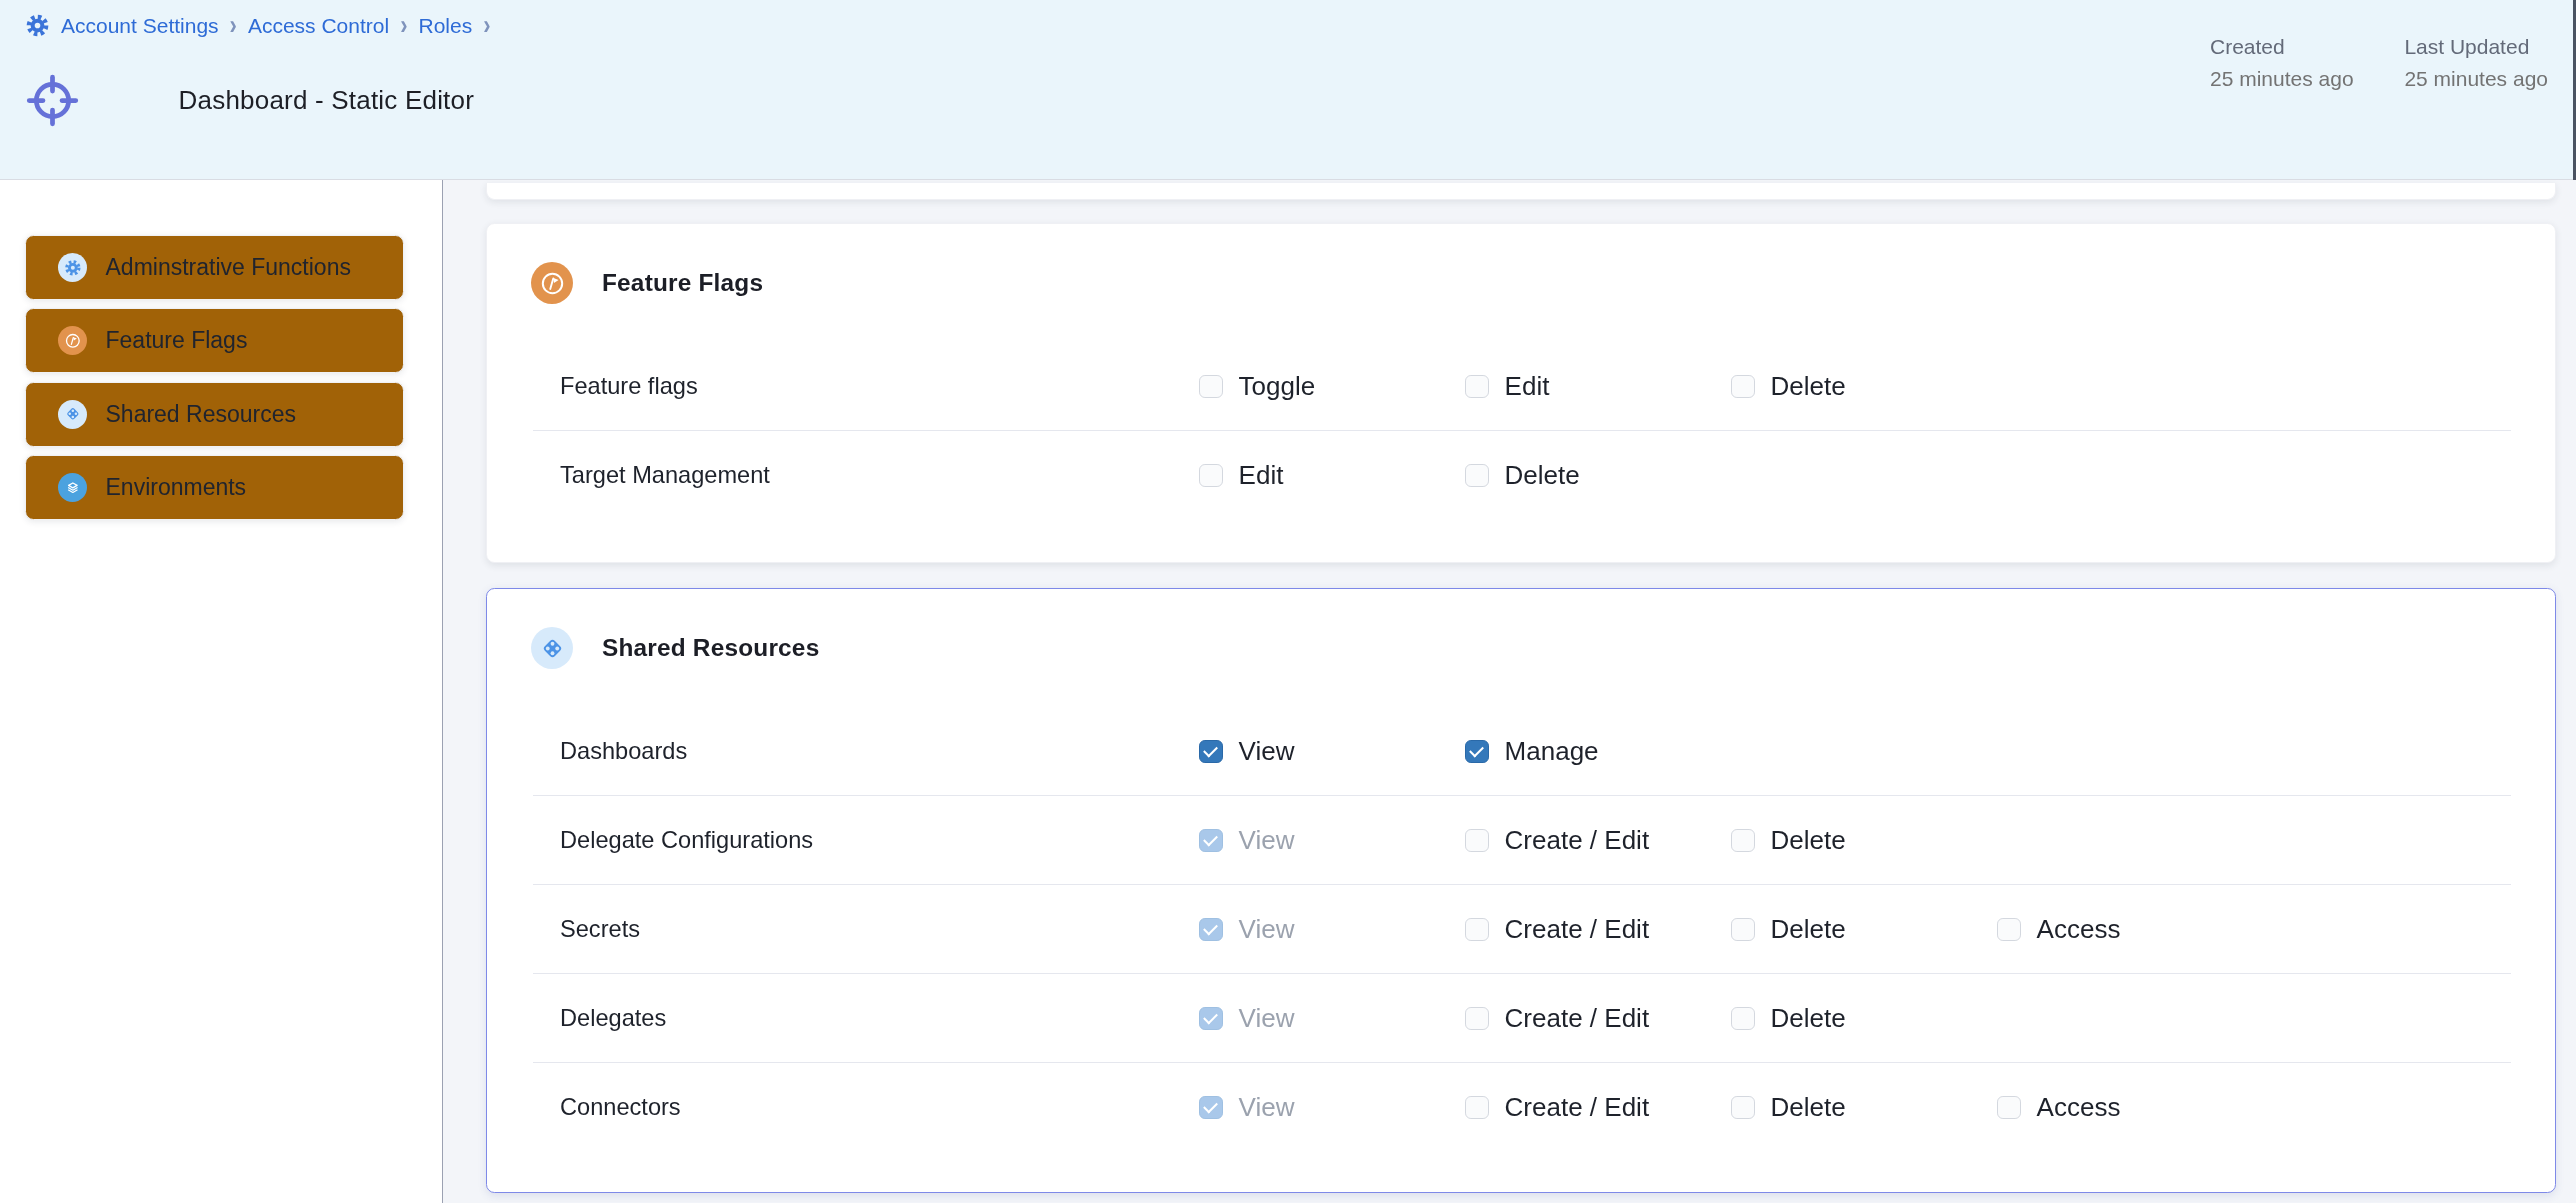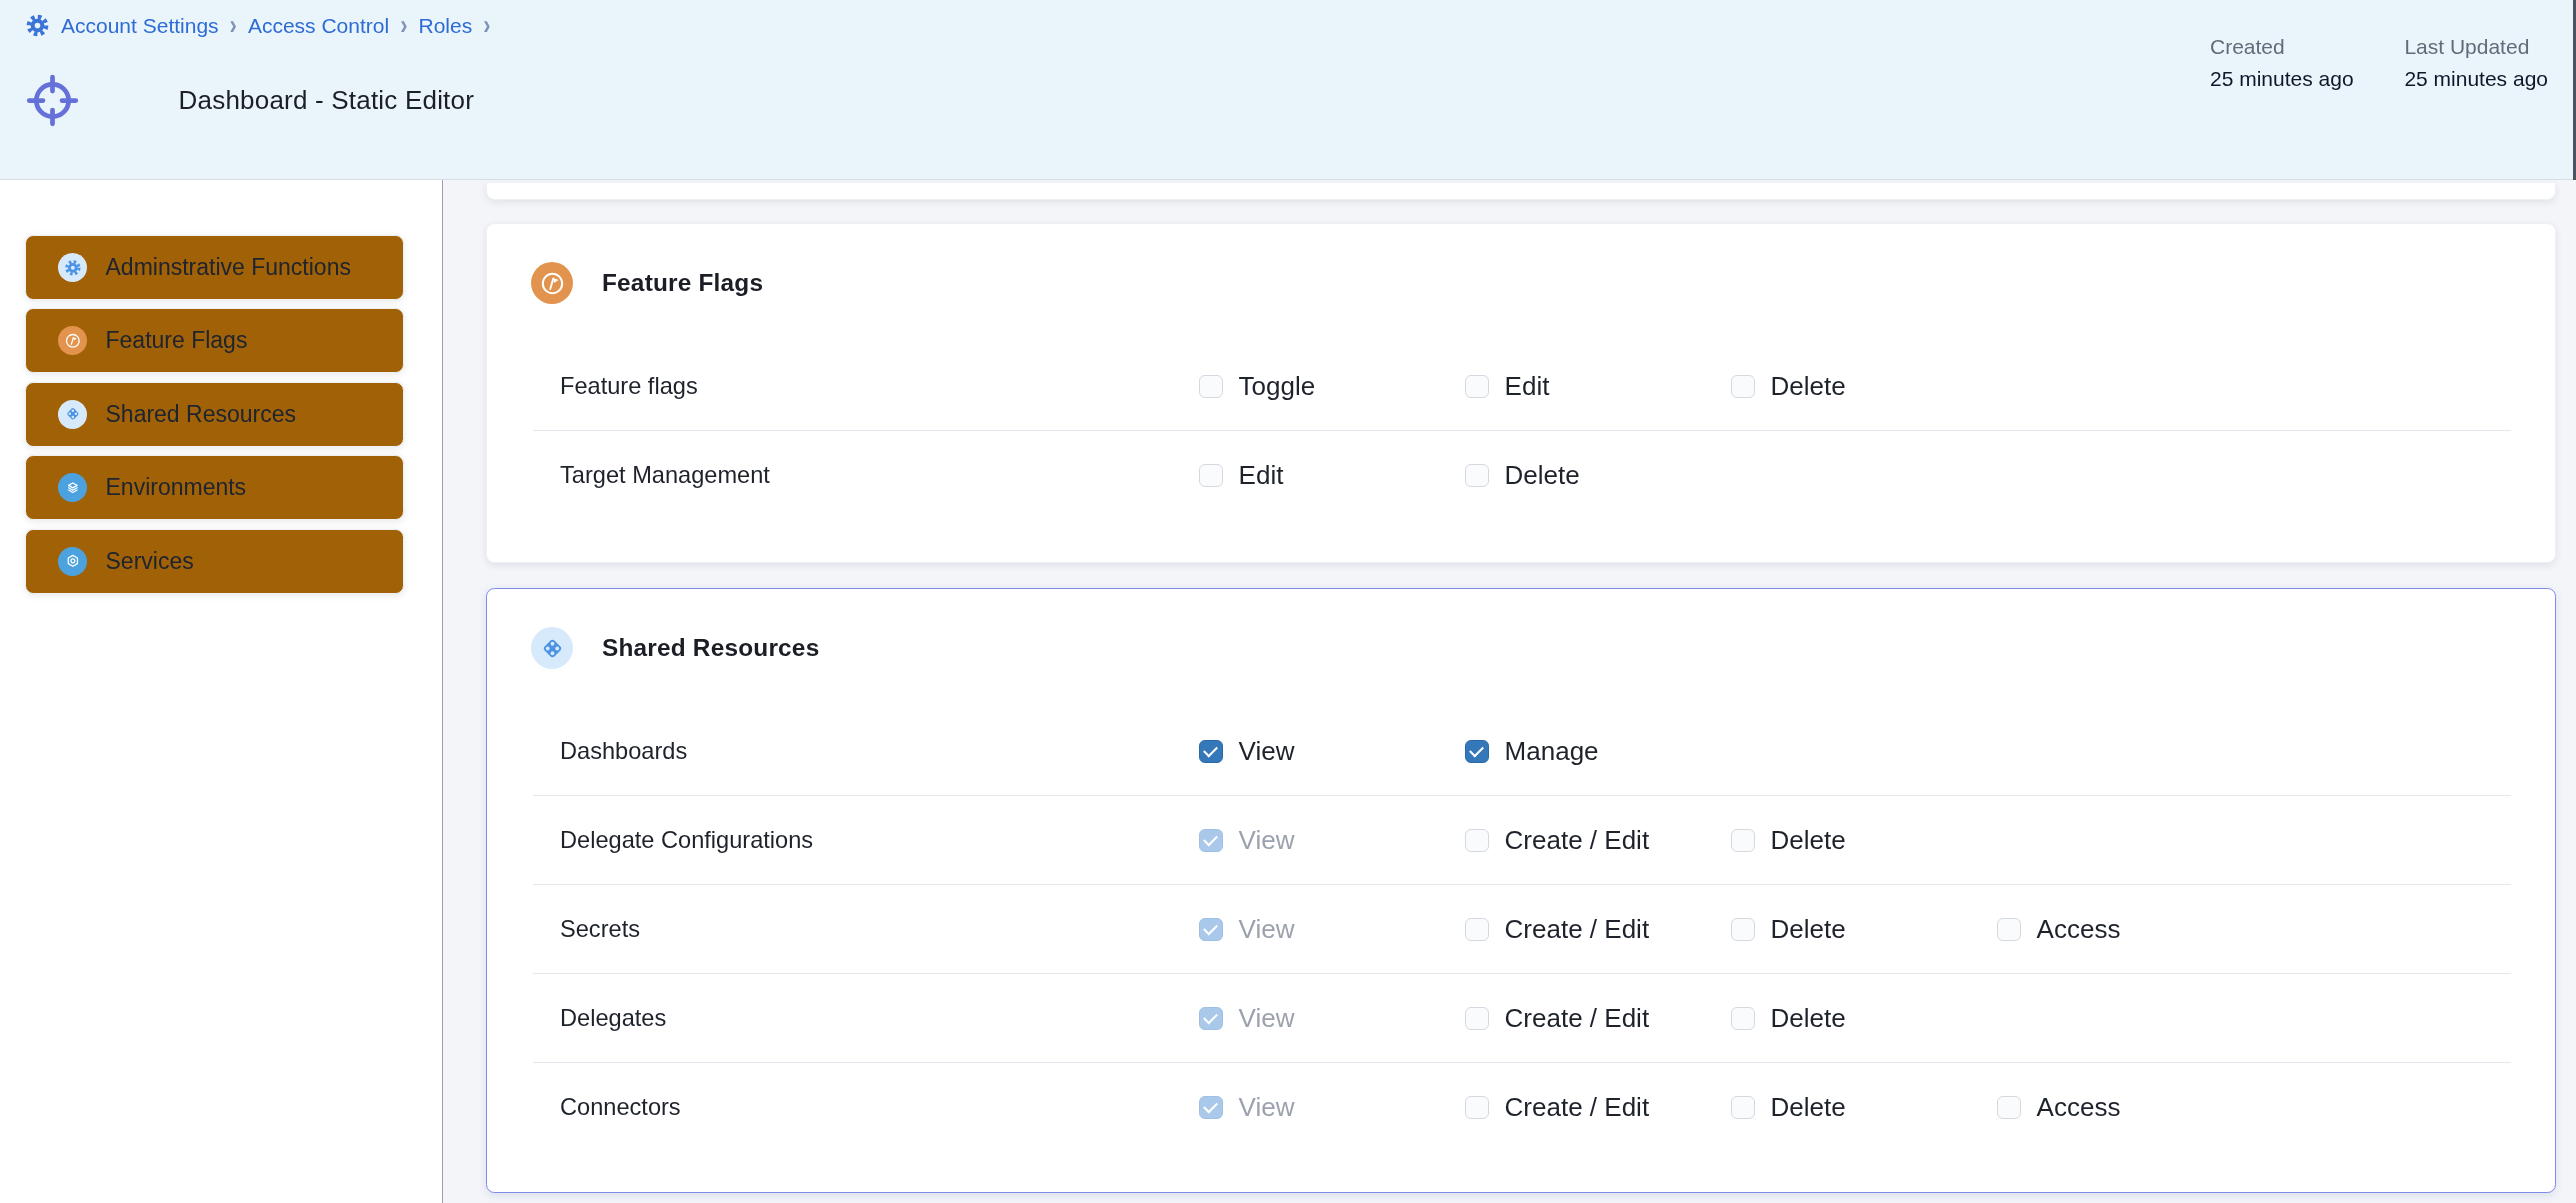--- a/index.html
+++ b/index.html
@@ -21,7 +21,7 @@
   .meta { position:absolute; top:35px; right:28px; display:flex; align-items:center; }
   .meta-col { display:flex; flex-direction:column; gap:7.6px; font-size:21px; color:#616879; }
   .meta-col .m-label { color:#636A79; }
-  .meta-col .m-value { color:#0f172a; }
+  .meta-col .m-value { color:#737373; }
   .meta-divider { width:0.8px; background:#C5C9D4; margin:0 25px; }
   .scroll-thumb { position:absolute; top:0; right:0; width:3.4px; height:180px; background:#4A5362; }
 

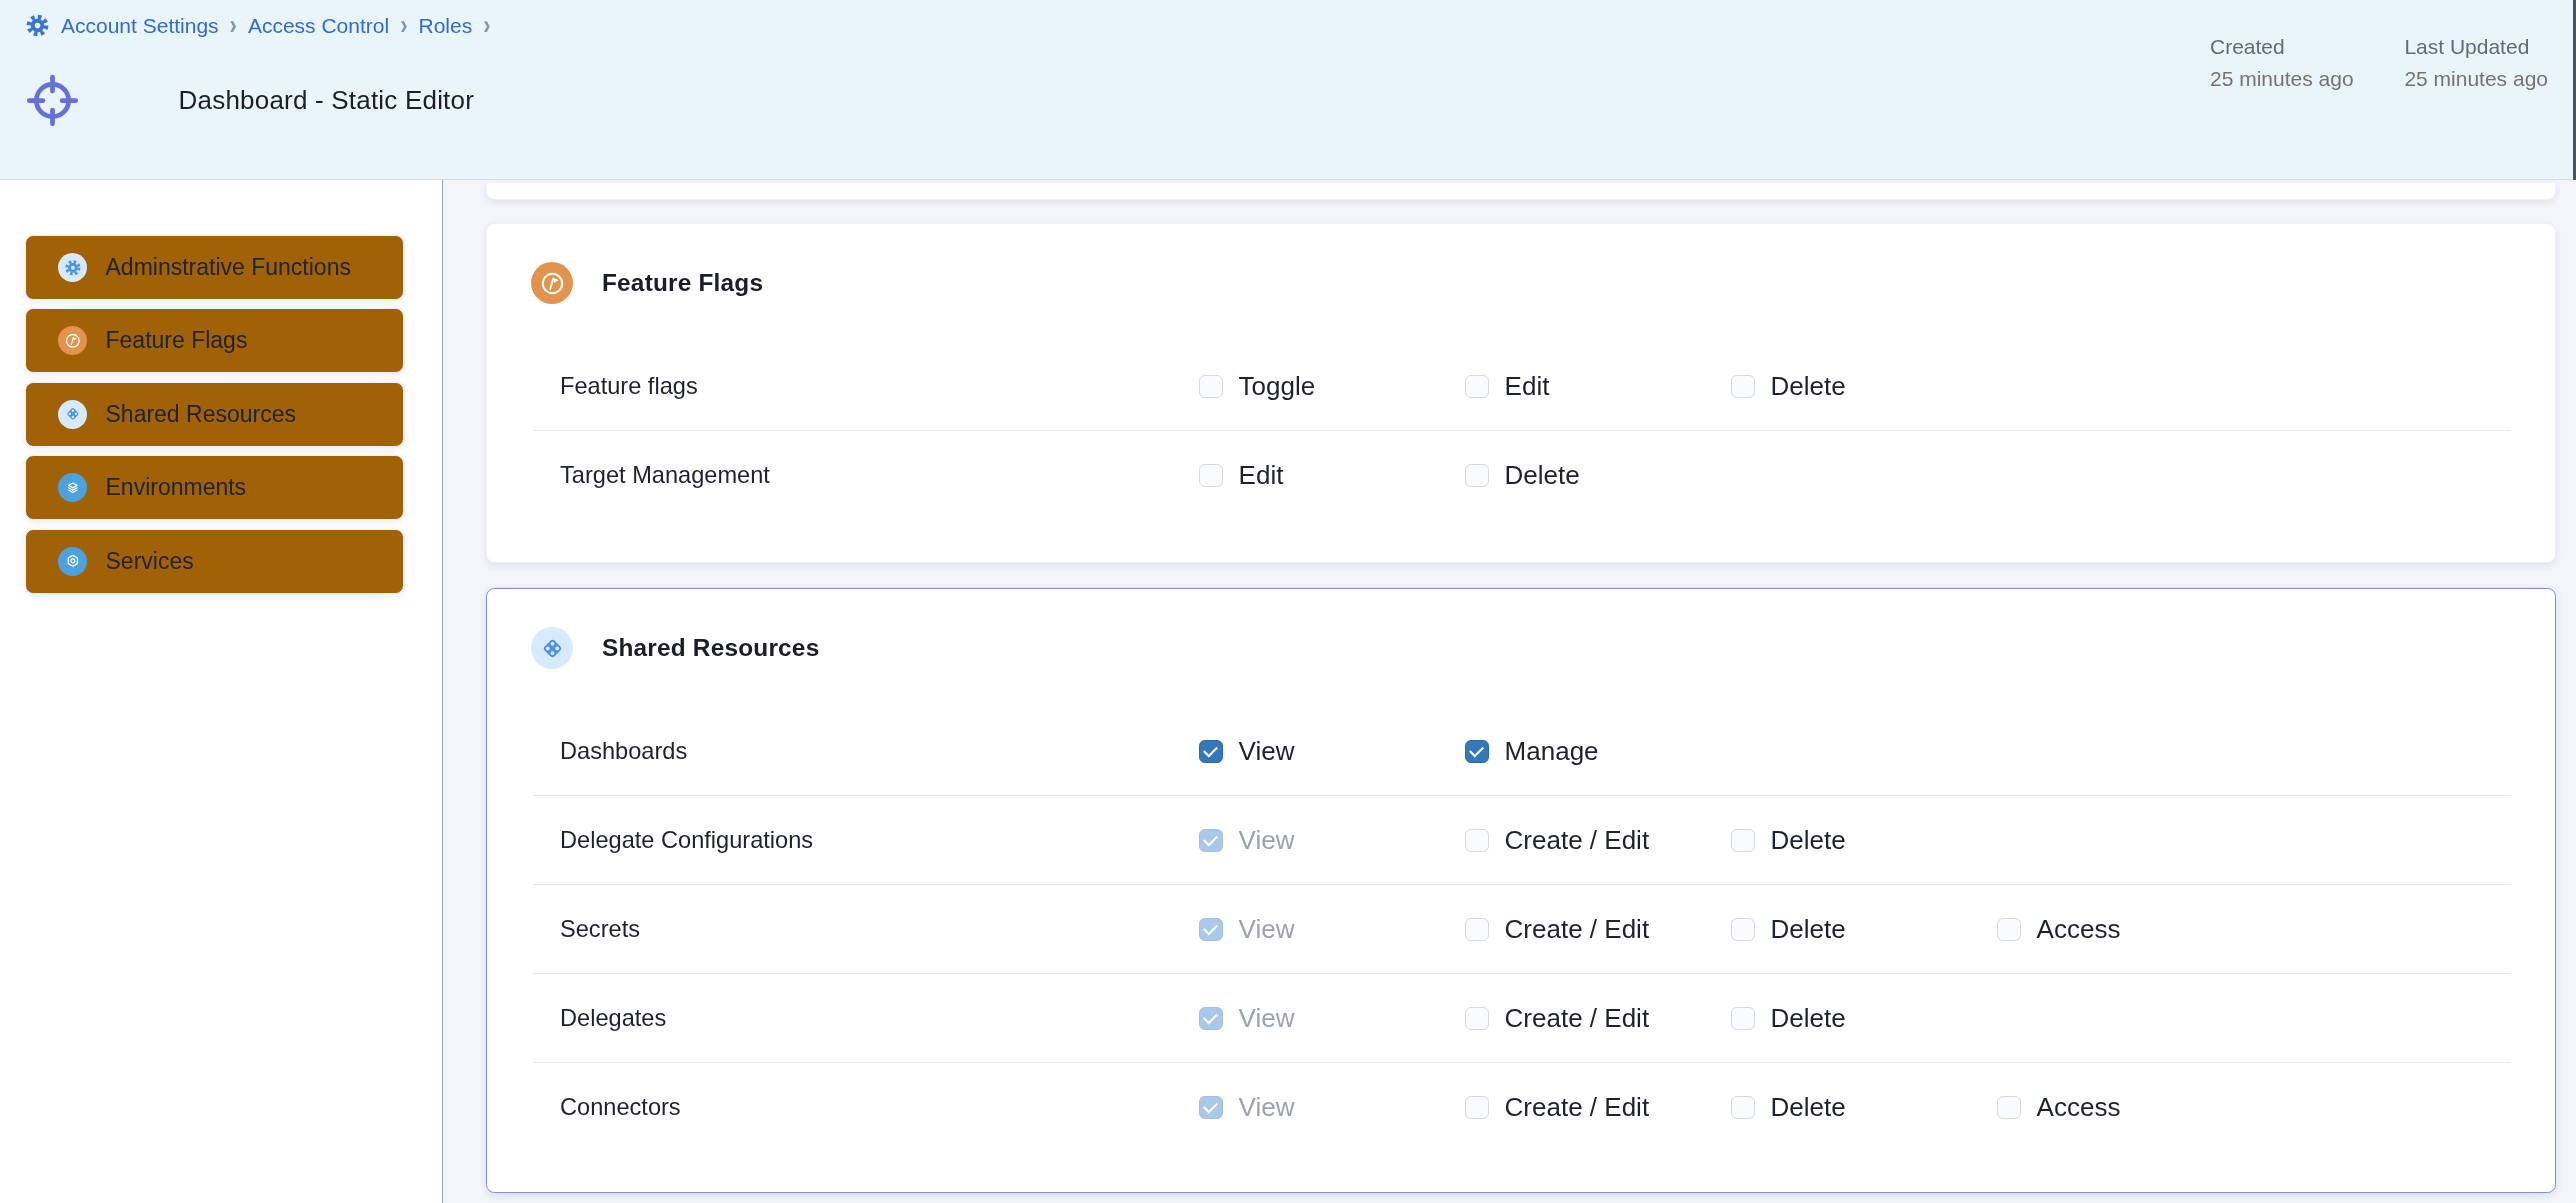--- a/index.html
+++ b/index.html
@@ -160,15 +160,6 @@
             </span>
             <span class="side-label">Environments</span>
           </div>
-          <div class="side-item">
-            <span class="circle sm solid-blue">
-              <svg viewBox="0 0 24 24" fill="none" stroke="currentColor" stroke-width="1.7" stroke-linejoin="round">
-                <path d="M12 4.6l6.2 3.6v7.6L12 19.4l-6.2-3.6V8.2z"></path>
-                <circle cx="12" cy="12" r="2.6"></circle>
-              </svg>
-            </span>
-            <span class="side-label">Services</span>
-          </div>
         </div>
     </aside>
 

